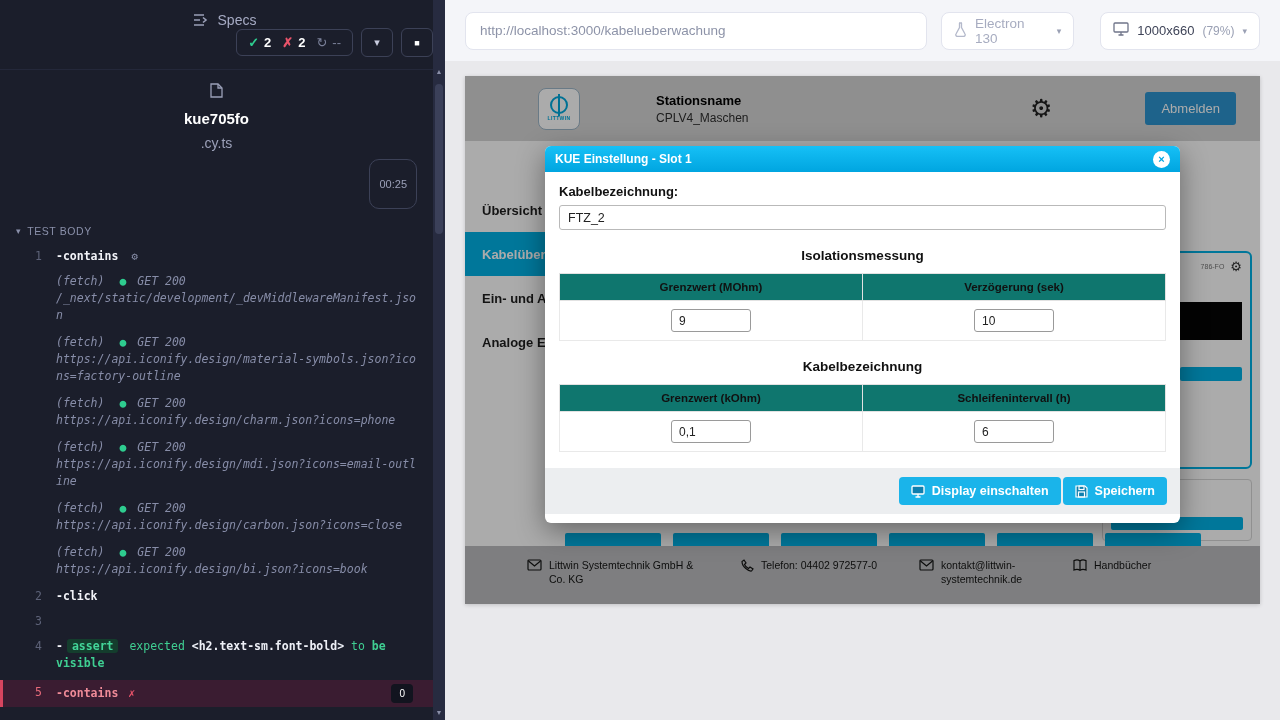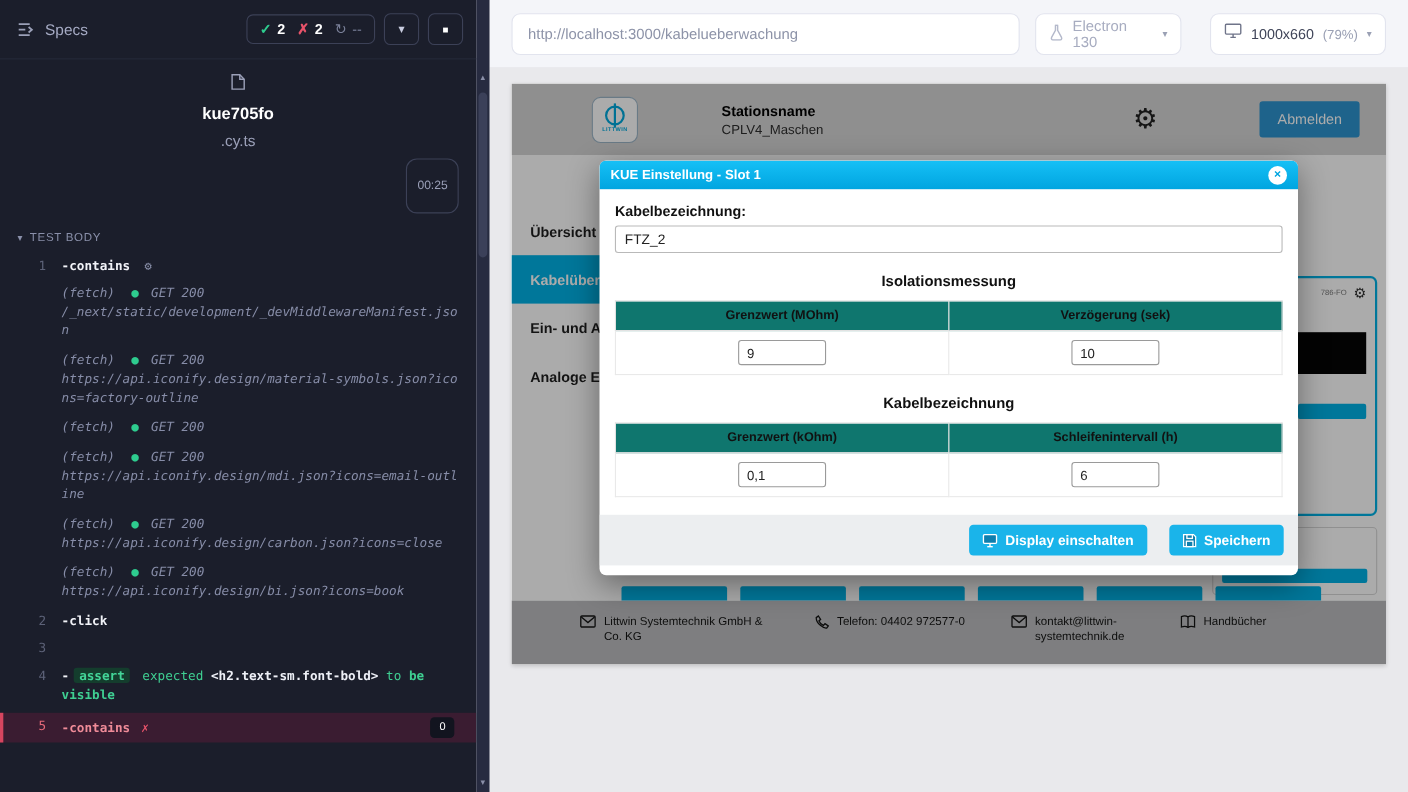--- a/index.html
+++ b/index.html
@@ -8,7 +8,7 @@
 
   
   .runner { width:433px; flex:0 0 433px; background:#1b1e2b; color:#e9eaf3; display:flex; flex-direction:column; }
-  .runner-top { display:flex; align-items:center; padding:12px 12px 12px 16px; border-bottom:1px solid #24283a; }
+  .runner-top { display:flex; align-items:center; padding:12px 0 12px 16px; border-bottom:1px solid #24283a;flex-direction:column; }
   .specs-btn { display:flex; align-items:center; gap:8px; color:#a6abc4; font-size:14px; cursor:pointer; }
   .specs-btn svg { display:block; }
   .runner-top-right { margin-left:auto; display:flex; align-items:center; gap:8px; }

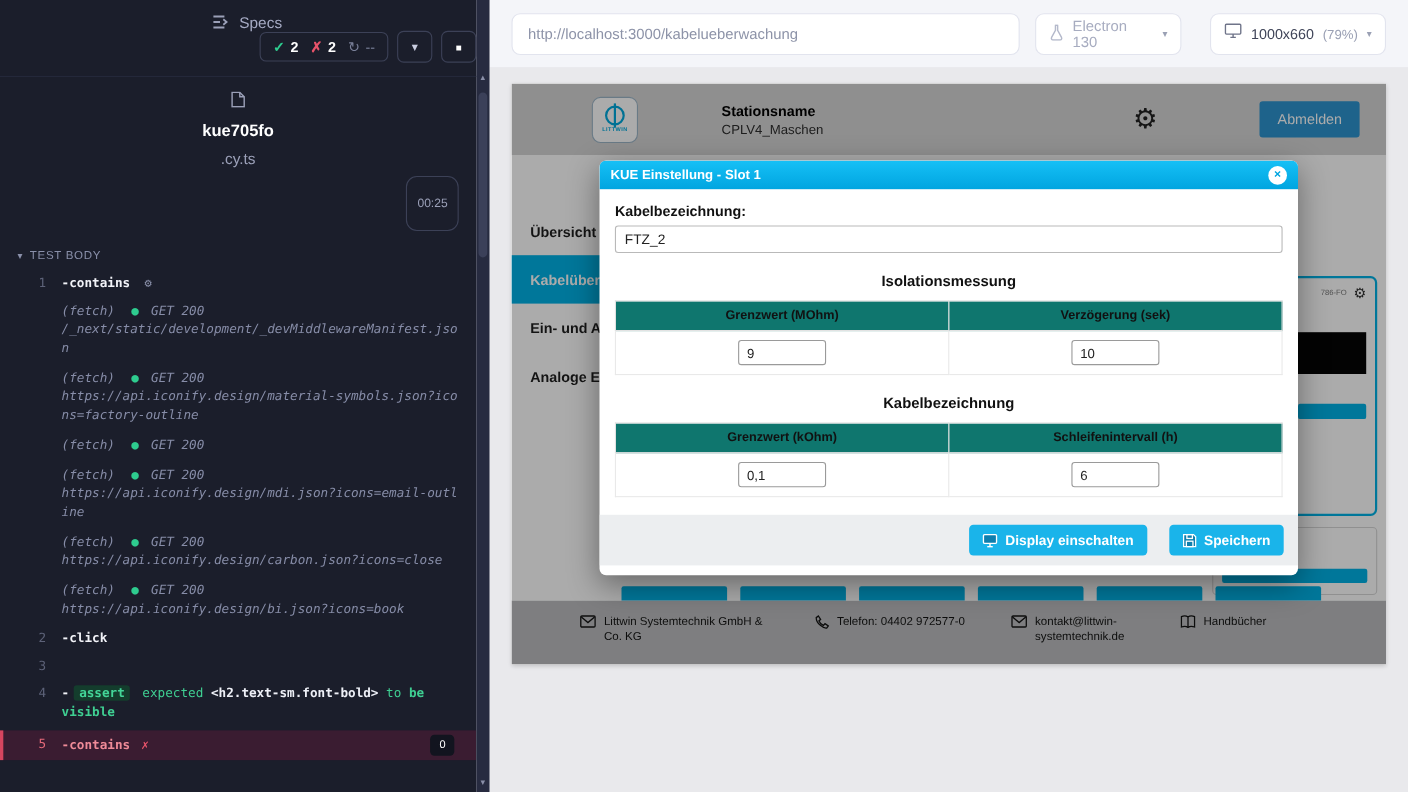--- a/index.html
+++ b/index.html
@@ -224,6 +224,7 @@
         <span>(fetch)</span>
         <span class="log-dot">●</span>
         <span>GET 200</span>
+        <span class="log-url" style="display:block">https://api.iconify.design/charm.json?icons=phone</span>
       </span>
     </div>
 

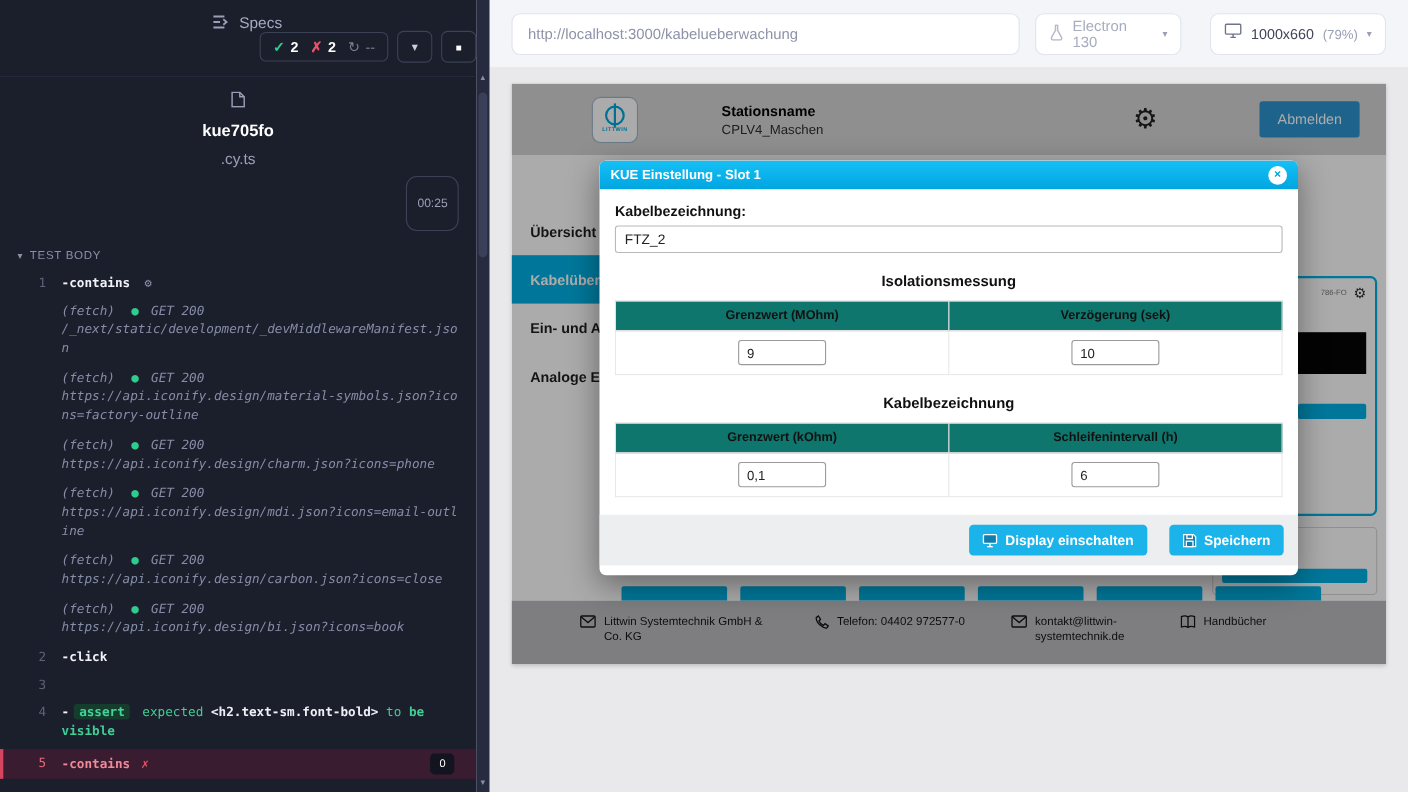--- a/index.html
+++ b/index.html
@@ -129,7 +129,7 @@
   .m-table th { background:#0f766e; font-size:11.5px; font-weight:bold; color:#111; text-align:center; padding:7px 4px; border:1px solid #e2e2e2; width:50%; }
   .m-table td { text-align:center; padding:8px 4px; border:1px solid #e9e9e9; }
   .m-table input { width:80px; height:23px; border:1px solid #9a9a9a; border-radius:3px; padding:0 7px; font-size:12px; color:#222; font-family:"Liberation Sans",sans-serif; outline:none; }
-  .modal-footer { margin-top:16px; background:#eceef0; padding:9px 13px; display:flex; justify-content:flex-end; gap:20px; }
+  .modal-footer { margin-top:16px; background:#eceef0; padding:9px 13px; display:flex; justify-content:flex-end; gap:2px; }
   .cyan-btn { display:flex; align-items:center; gap:7px; background:#1ab4ea; color:#fff; border:none; border-radius:4px; font-size:12.5px; font-weight:bold; padding:7px 12px; cursor:pointer; font-family:"Liberation Sans",sans-serif; }
   .cyan-btn svg { display:block; }
 </style>

